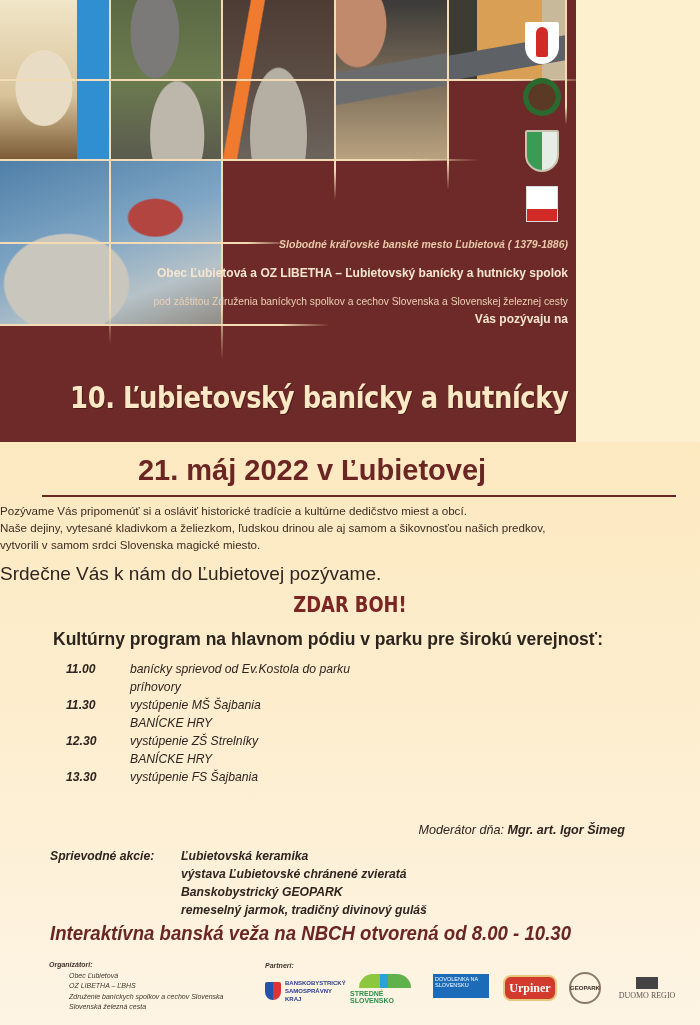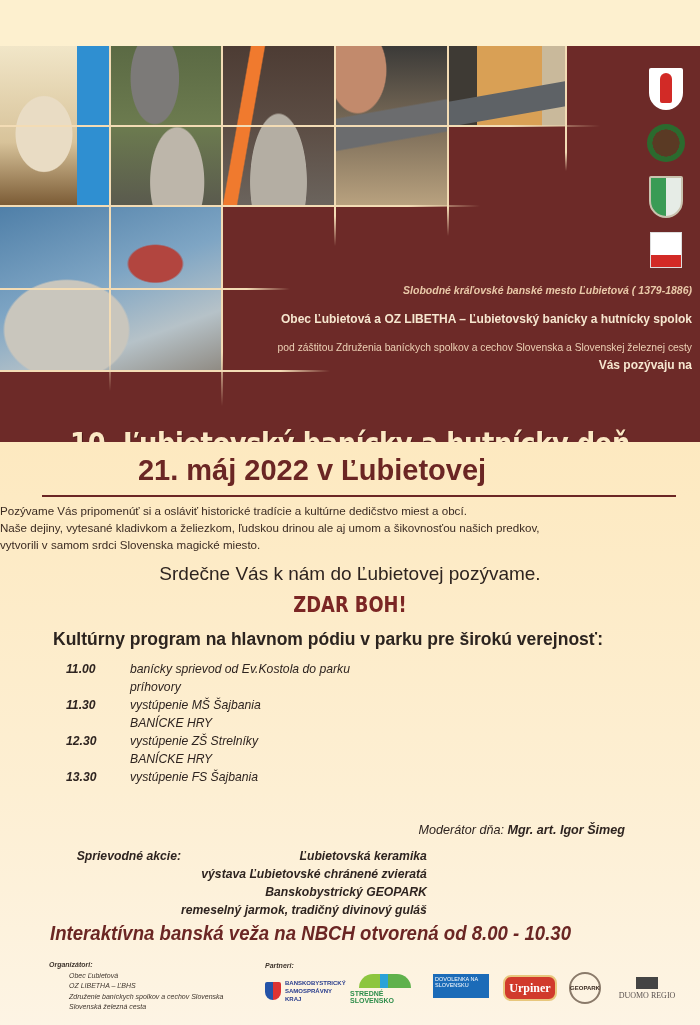--- a/index.html
+++ b/index.html
@@ -6,7 +6,7 @@
   html, body { width: 700px; height: 1025px; overflow: hidden; }
   body { font-family: "Liberation Sans", sans-serif; background: #fdf0cf; position: relative; }
 
-  .top { position: absolute; left: 0; top: 0; width: 700px; height: 442px; background: #6d2a28; overflow: hidden; margin-top: 46px; }
+  .top { position: absolute; left: 0; top: 0; width: 576px; height: 442px; background: #6d2a28; overflow: hidden; }
   .photo { position: absolute; overflow: hidden; }
   .gridline-h { position: absolute; height: 2px; background: linear-gradient(90deg, #f3dcb5 0%, #f3dcb5 85%, rgba(243,220,181,0) 100%); }
   .gridline-v { position: absolute; width: 2px; background: linear-gradient(180deg, #f3dcb5 0%, #f3dcb5 85%, rgba(243,220,181,0) 100%); }

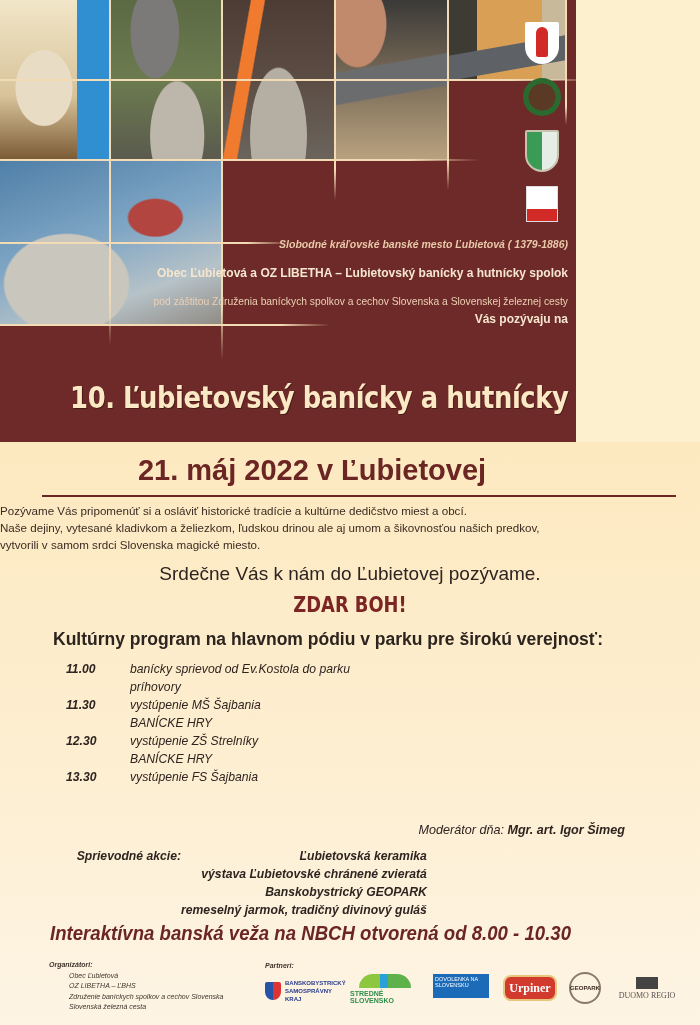--- a/index.html
+++ b/index.html
@@ -129,7 +129,7 @@
   <div class="rule"></div>
   <div class="intro">
     <div>Pozývame Vás pripomenúť si a osláviť historické tradície a kultúrne dedičstvo miest a obcí.</div>
-    <div>Naše dejiny, vytesané kladivkom a želiezkom, ľudskou drinou ale aj umom a šikovnosťou našich predkov,</div>
+    <div>Naše dejiny, vytesané kladivkom a želiezkom, ľudskou drinou ale aj samom a šikovnosťou našich predkov,</div>
     <div>vytvorili v samom srdci Slovenska magické miesto.</div>
   </div>
   <div class="invite">Srdečne Vás k nám do Ľubietovej pozývame.</div>

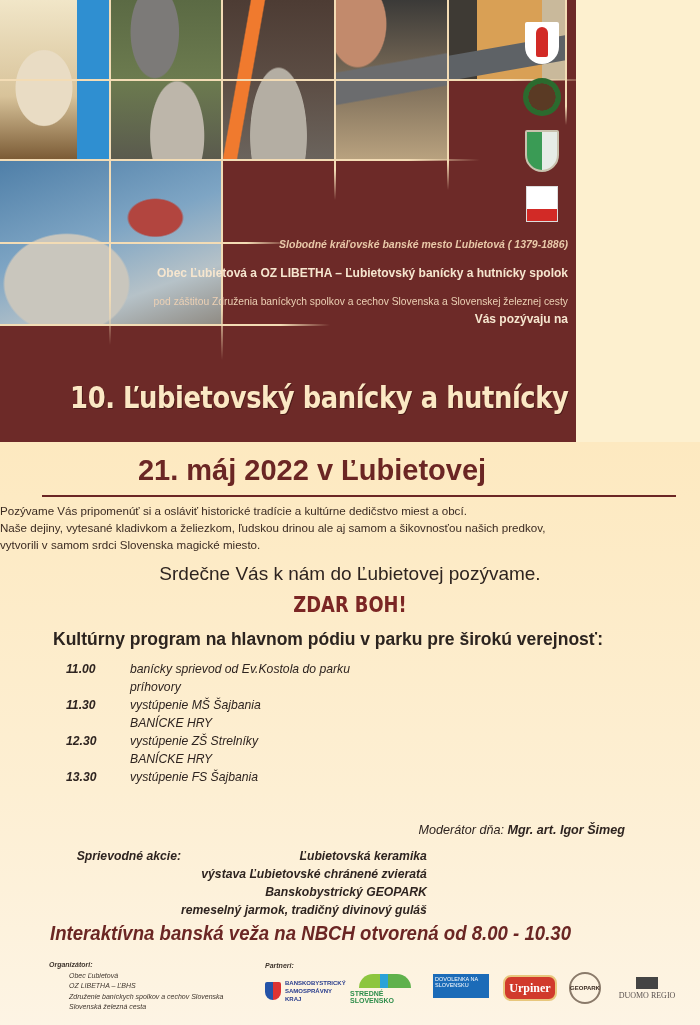--- a/index.html
+++ b/index.html
@@ -55,7 +55,7 @@
   .date { position: absolute; top: 12px; left: 0; width: 624px; text-align: center; font-size: 29px; font-weight: bold; color: #6b2624; }
   .rule { position: absolute; top: 53px; left: 42px; width: 634px; height: 2px; background: #6b2624; }
   .intro { position: absolute; top: 60px; left: 0; width: 700px; font-size: 11.6px; line-height: 17px; color: #3b2b22; }
-  .invite { position: absolute; top: 121px; left: 0; width: 700px; text-align: center; font-size: 19px; color: #2e2420; }
+  .invite { position: absolute; top: 121px; left: 0; width: 700px; font-size: 19px; color: #2e2420; }
   .zdar { position: absolute; top: 151px; left: 0; width: 700px; text-align: center; font-family: "DejaVu Sans", sans-serif; font-weight: bold; font-size: 21px; color: #7b2624; transform: scaleX(0.85); }
   .prog-head { position: absolute; top: 187px; left: 53px; font-size: 17.5px; font-weight: bold; color: #2c241f; white-space: nowrap; }
 

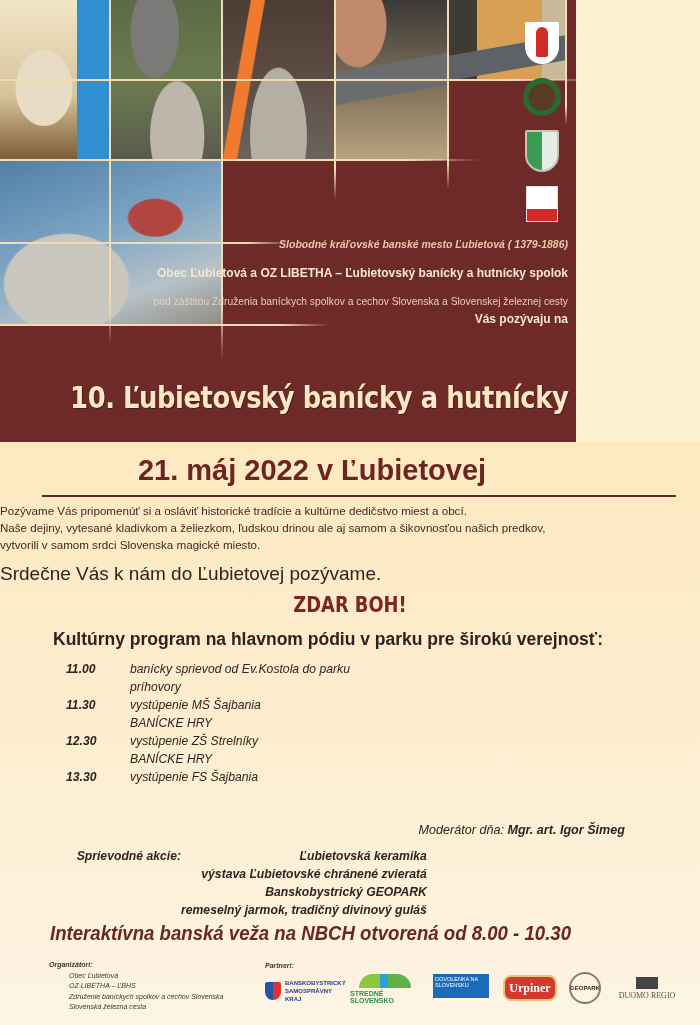--- a/index.html
+++ b/index.html
@@ -67,7 +67,7 @@
   .moderator { position: absolute; top: 381px; right: 75px; font-size: 12.6px; font-style: italic; color: #2e2420; white-space: nowrap; }
   .moderator b { font-weight: bold; }
 
-  .side { position: absolute; top: 405px; left: 50px; display: flex; font-size: 12.2px; line-height: 18px; font-style: italic; color: #2e2420; text-align: right; }
+  .side { position: absolute; top: 405px; left: 50px; display: flex; font-size: 12.2px; line-height: 18px; font-style: italic; color: #2e2420; }
   .side-label { width: 131px; font-weight: bold; }
   .side-items div { white-space: nowrap; }
   .tower { position: absolute; top: 480px; left: 50px; font-size: 20px; font-style: italic; font-weight: bold; color: #6b2624; white-space: nowrap; transform: scaleX(0.93); transform-origin: 0 50%; }

